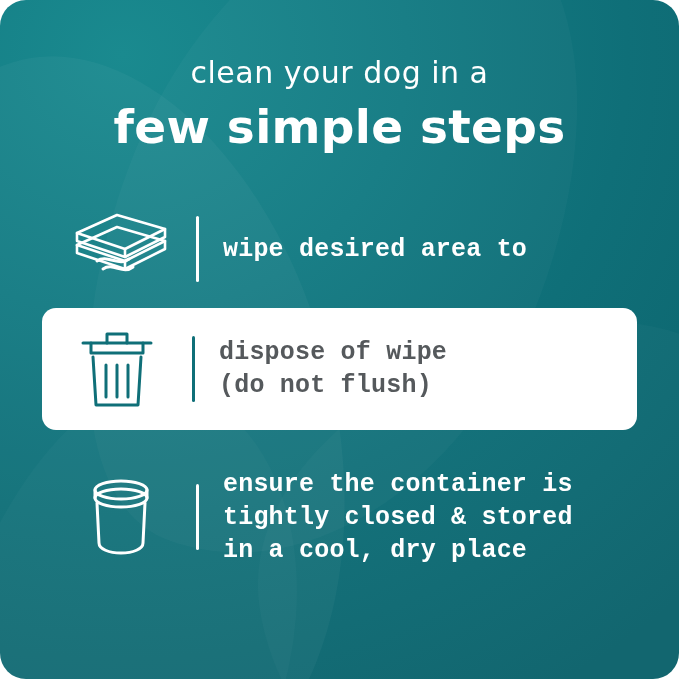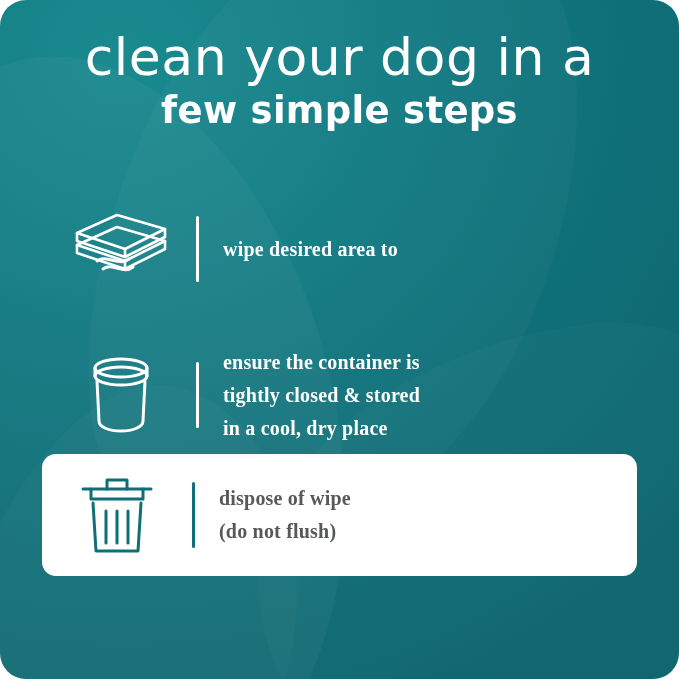--- a/index.html
+++ b/index.html
@@ -67,11 +67,12 @@
     color: #ffffff;
   }
   .headline .line1 {
-    font-size: 52px;
+    font-size: 30px;
     line-height: 46px;
     font-weight: 400;
     letter-spacing: 0.5px;
     font-family: "DejaVu Sans", sans-serif;
+    margin-top: 16px;
   }
   .headline .line2 {
     font-size: 37px;

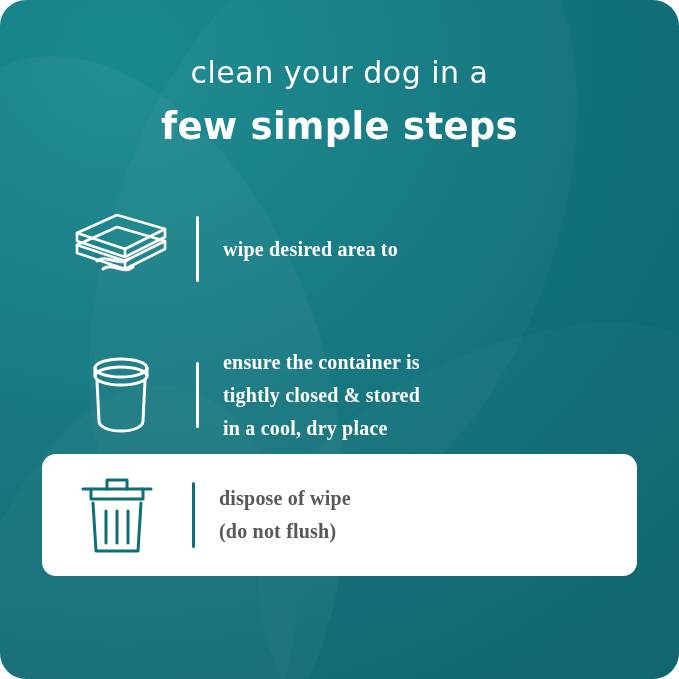--- a/index.html
+++ b/index.html
@@ -75,7 +75,7 @@
     margin-top: 16px;
   }
   .headline .line2 {
-    font-size: 37px;
+    font-size: 47px;
     line-height: 58px;
     font-weight: bold;
     letter-spacing: 0.3px;

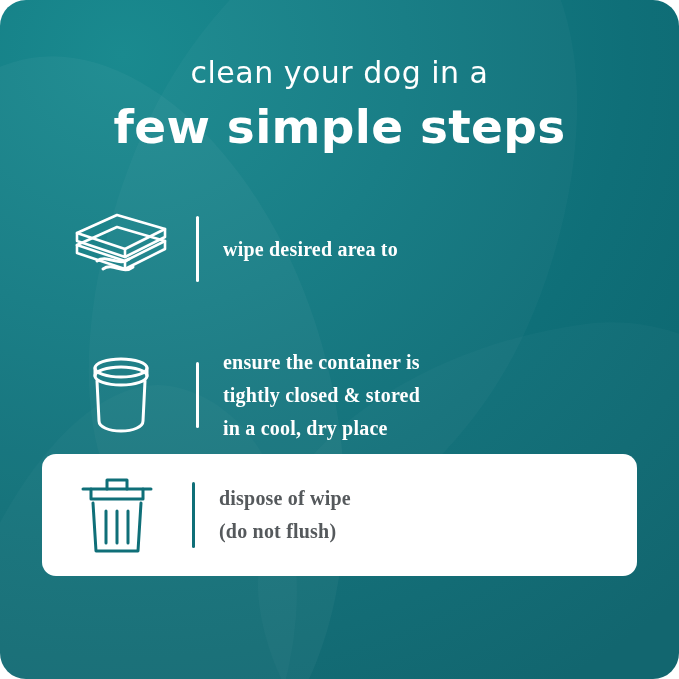--- a/index.html
+++ b/index.html
@@ -122,9 +122,9 @@
   }
   .step .text {
     color: #ffffff;
-    font-family: Liberation Serif, serif;
+    font-family: Liberation Mono, monospace;
     font-weight: bold;
-    font-size: 20px;
+    font-size: 25px;
     line-height: 33px;
     letter-spacing: 0.2px;
   }

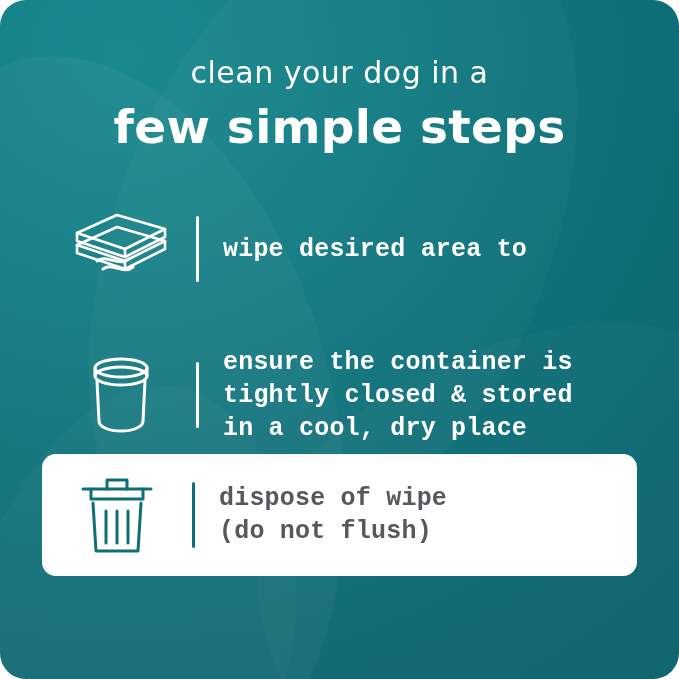--- a/index.html
+++ b/index.html
@@ -174,24 +174,6 @@
       </div>
     </div>
 
-    <div class="step sp3">
-      <div class="icon-cell">
-        <svg width="88" height="88" viewBox="0 0 88 88" fill="none" stroke="#ffffff" stroke-width="3" stroke-linejoin="round" stroke-linecap="round">
-          <ellipse cx="44" cy="17" rx="26" ry="9"></ellipse>
-          <path d="M18 17 L18 25"></path>
-          <path d="M70 17 L70 25"></path>
-          <ellipse cx="44" cy="25" rx="26" ry="9"></ellipse>
-          <path d="M20 30 L22 70 C22 76, 32 80, 44 80 C56 80, 66 76, 66 70 L68 30"></path>
-        </svg>
-      </div>
-      <div class="divider"></div>
-      <div class="text">
-        <div>ensure the container is</div>
-        <div>tightly closed &amp; stored</div>
-        <div>in a cool, dry place</div>
-      </div>
-    </div>
-
     <div class="step highlight sp2">
       <div class="icon-cell">
         <svg width="84" height="92" viewBox="0 0 84 92" fill="none" stroke="#0f6f78" stroke-width="3" stroke-linejoin="round" stroke-linecap="round">
@@ -211,6 +193,24 @@
       </div>
     </div>
 
+    <div class="step sp3">
+      <div class="icon-cell">
+        <svg width="88" height="88" viewBox="0 0 88 88" fill="none" stroke="#ffffff" stroke-width="3" stroke-linejoin="round" stroke-linecap="round">
+          <ellipse cx="44" cy="17" rx="26" ry="9"></ellipse>
+          <path d="M18 17 L18 25"></path>
+          <path d="M70 17 L70 25"></path>
+          <ellipse cx="44" cy="25" rx="26" ry="9"></ellipse>
+          <path d="M20 30 L22 70 C22 76, 32 80, 44 80 C56 80, 66 76, 66 70 L68 30"></path>
+        </svg>
+      </div>
+      <div class="divider"></div>
+      <div class="text">
+        <div>ensure the container is</div>
+        <div>tightly closed &amp; stored</div>
+        <div>in a cool, dry place</div>
+      </div>
+    </div>
+
   </div>
 </div>
 

